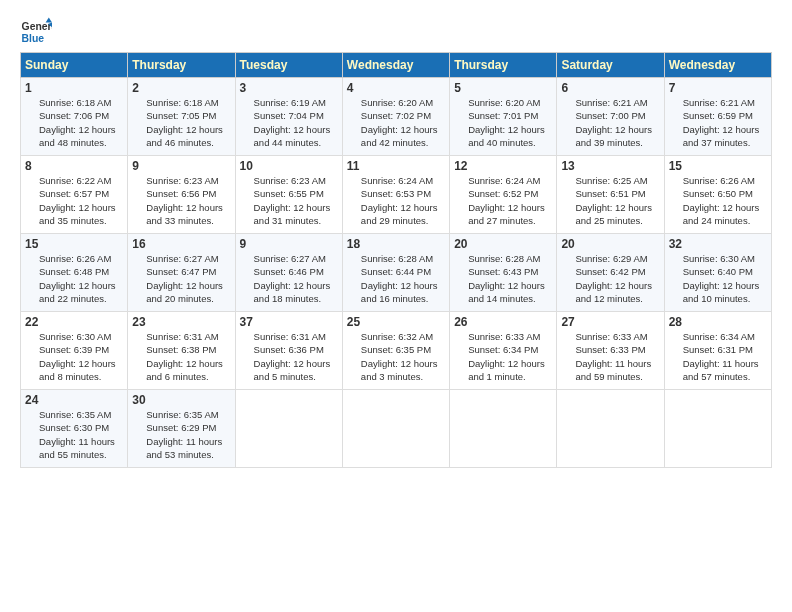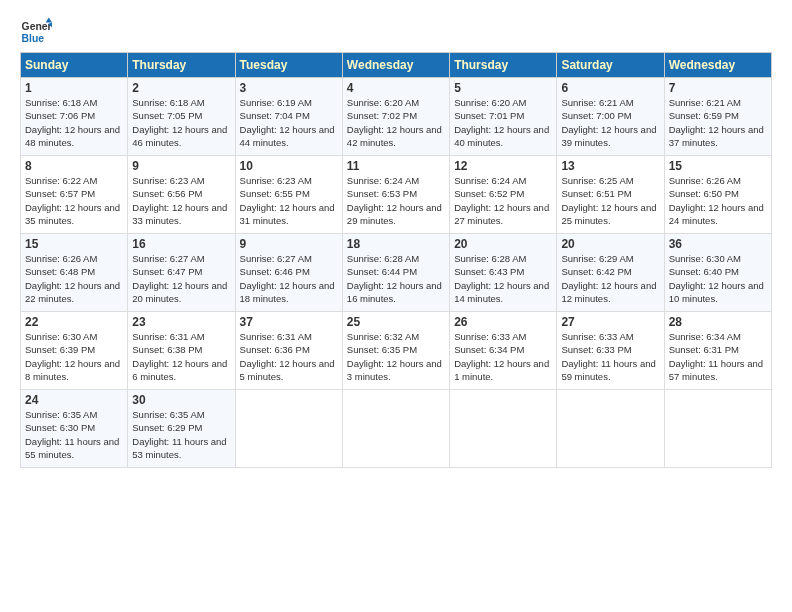--- a/index.html
+++ b/index.html
@@ -77,6 +77,7 @@
     }
     .day-info {
       line-height: 1.4;
+      margin-left: 14px;
     }
     td.empty {
       background: #fff !important;

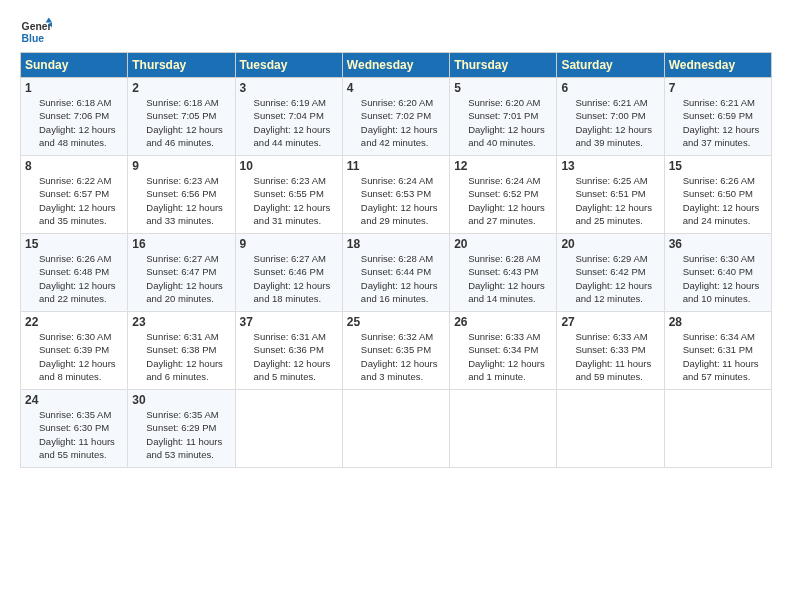--- a/index.html
+++ b/index.html
@@ -201,7 +201,7 @@
             <div class="day-info">Sunrise: 6:29 AM<br>Sunset: 6:42 PM<br>Daylight: 12 hours and 12 minutes.</div>
           </td>
           <td>
-            <span class="day-number">36</span>
+            <span class="day-number">32</span>
             <div class="day-info">Sunrise: 6:30 AM<br>Sunset: 6:40 PM<br>Daylight: 12 hours and 10 minutes.</div>
           </td>
         </tr>

